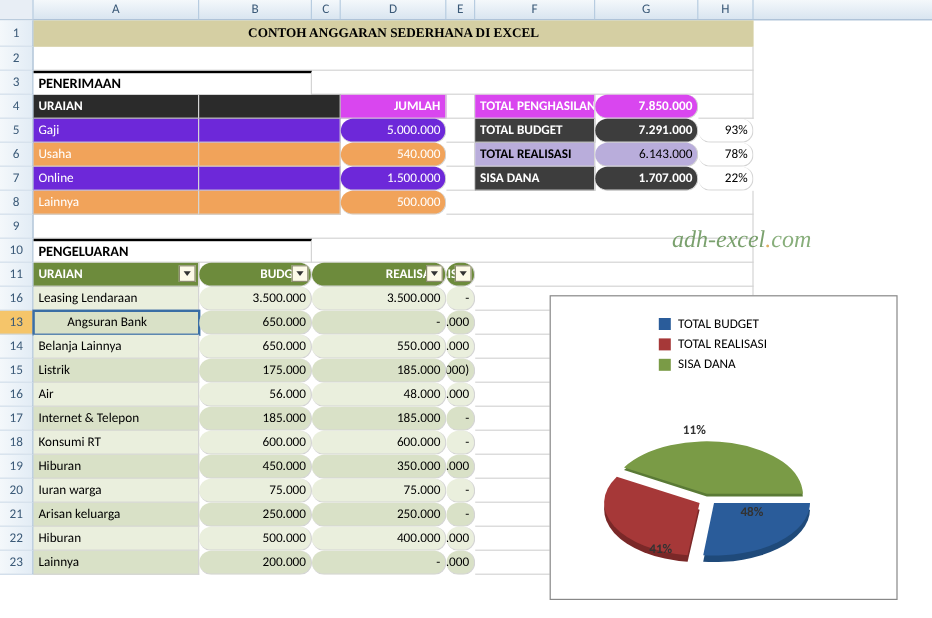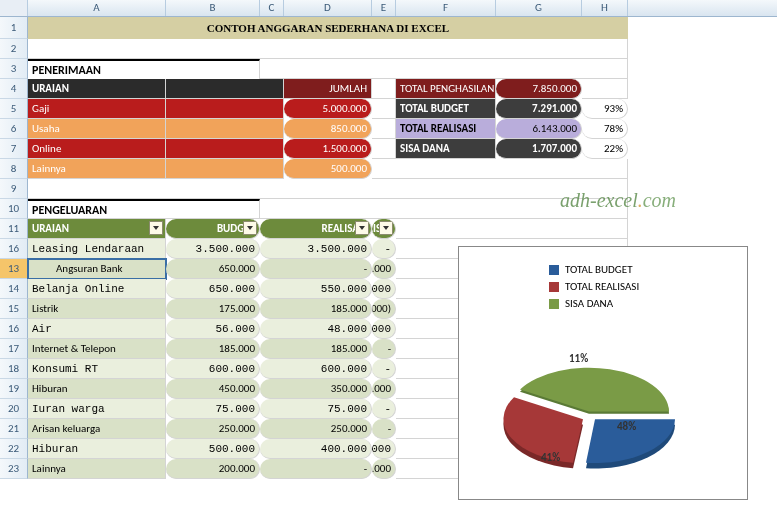--- a/index.html
+++ b/index.html
@@ -13,7 +13,7 @@
 .title-row .cell { background: #d5cfa3; font-weight: bold; justify-content: center; border:none; height:22px;font-family:Liberation Serif, serif; }
 .section-head { background: #fff; font-weight: bold; font-size:12px; }
 .black-head { background: #2b2b2b; color: #fff; font-weight: bold; }
-.orange-head { background: #7f1d1d; color: #fff; font-weight: normal; justify-content: flex-end; }
+.orange-head { background: #d946ef; color: #fff; font-weight: bold; justify-content: flex-end; }
 .orange-a { background: #b91c1c; color: #fff; }
 .orange-b { background: #f1a35a; color: #fff; }
 .green-head { background: #6d8b3c; color: #fff; font-weight: bold; position:relative; }

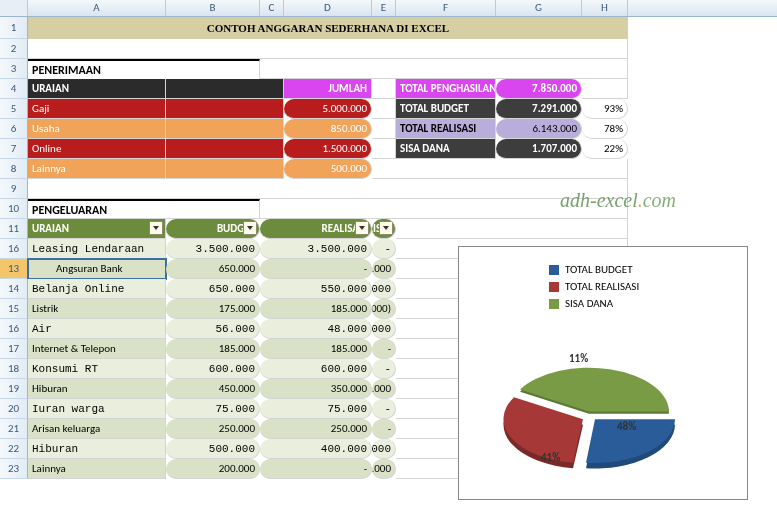--- a/index.html
+++ b/index.html
@@ -14,7 +14,7 @@
 .section-head { background: #fff; font-weight: bold; font-size:12px; }
 .black-head { background: #2b2b2b; color: #fff; font-weight: bold; }
 .orange-head { background: #d946ef; color: #fff; font-weight: bold; justify-content: flex-end; }
-.orange-a { background: #b91c1c; color: #fff; }
+.orange-a { background: #6d28d9; color: #fff; }
 .orange-b { background: #f1a35a; color: #fff; }
 .green-head { background: #6d8b3c; color: #fff; font-weight: bold; position:relative; }
 .green-a { background: #d9e1c7; }

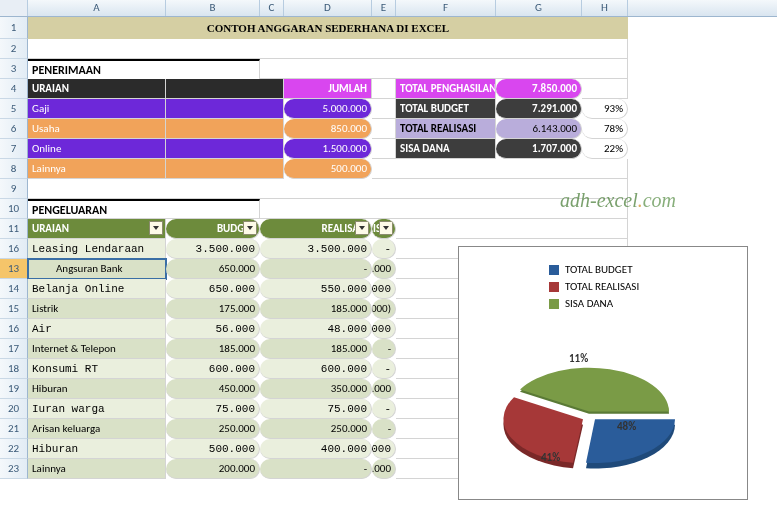--- a/index.html
+++ b/index.html
@@ -92,7 +92,7 @@
   <div class="row-head">6</div>
   <div class="cell orange-b">Usaha</div>
   <div class="cell orange-b" style="grid-column:span 2"></div>
-  <div class="cell orange-b num">850.000</div>
+  <div class="cell orange-b num">540.000</div>
   <div class="cell"></div>
   <div class="cell purple">TOTAL REALISASI</div>
   <div class="cell purple num" style="font-weight:normal">6.143.000</div>

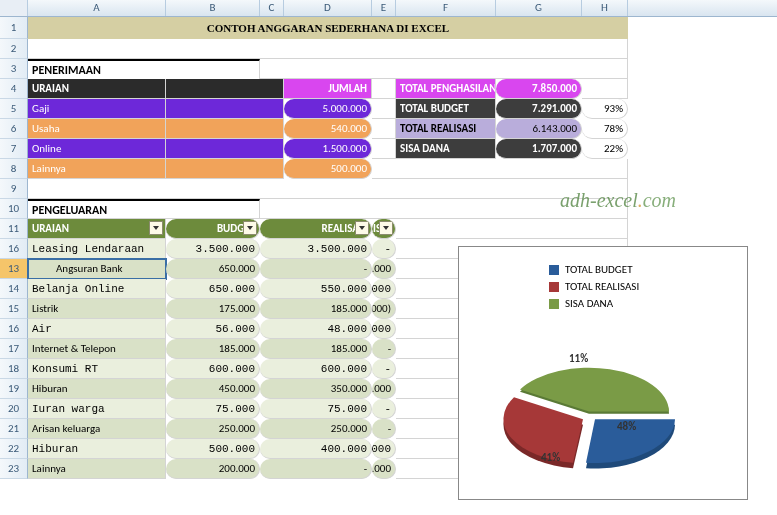--- a/index.html
+++ b/index.html
@@ -18,7 +18,7 @@
 .orange-b { background: #f1a35a; color: #fff; }
 .green-head { background: #6d8b3c; color: #fff; font-weight: bold; position:relative; }
 .green-a { background: #d9e1c7; }
-.green-b { background: #eaefdd; font-family: Liberation Mono, monospace; }
+.green-b { background: #eaefdd; }
 .purple { background: #b9addb; font-weight: bold; }
 .gray-dk { background: #3d3d3d; color: #fff; font-weight: bold; }
 .num { justify-content: flex-end; border-radius: 10px; }

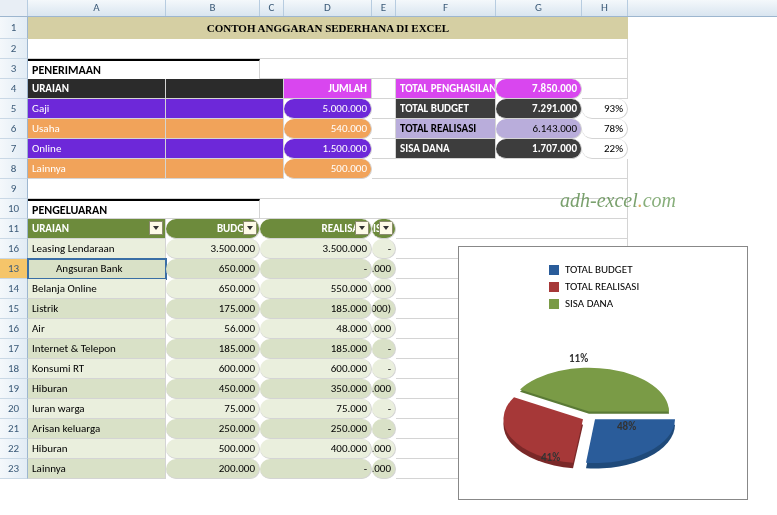--- a/index.html
+++ b/index.html
@@ -169,7 +169,7 @@
     </div>
     <div class="grid">
       <div class="row-head">14</div>
-      <div class="cell green-b">Belanja Online</div>
+      <div class="cell green-b">Belanja Lainnya</div>
       <div class="cell green-b num">650.000</div>
       <div class="cell green-b num" style="grid-column:span 2">550.000</div>
       <div class="cell green-b num">100.000</div>

